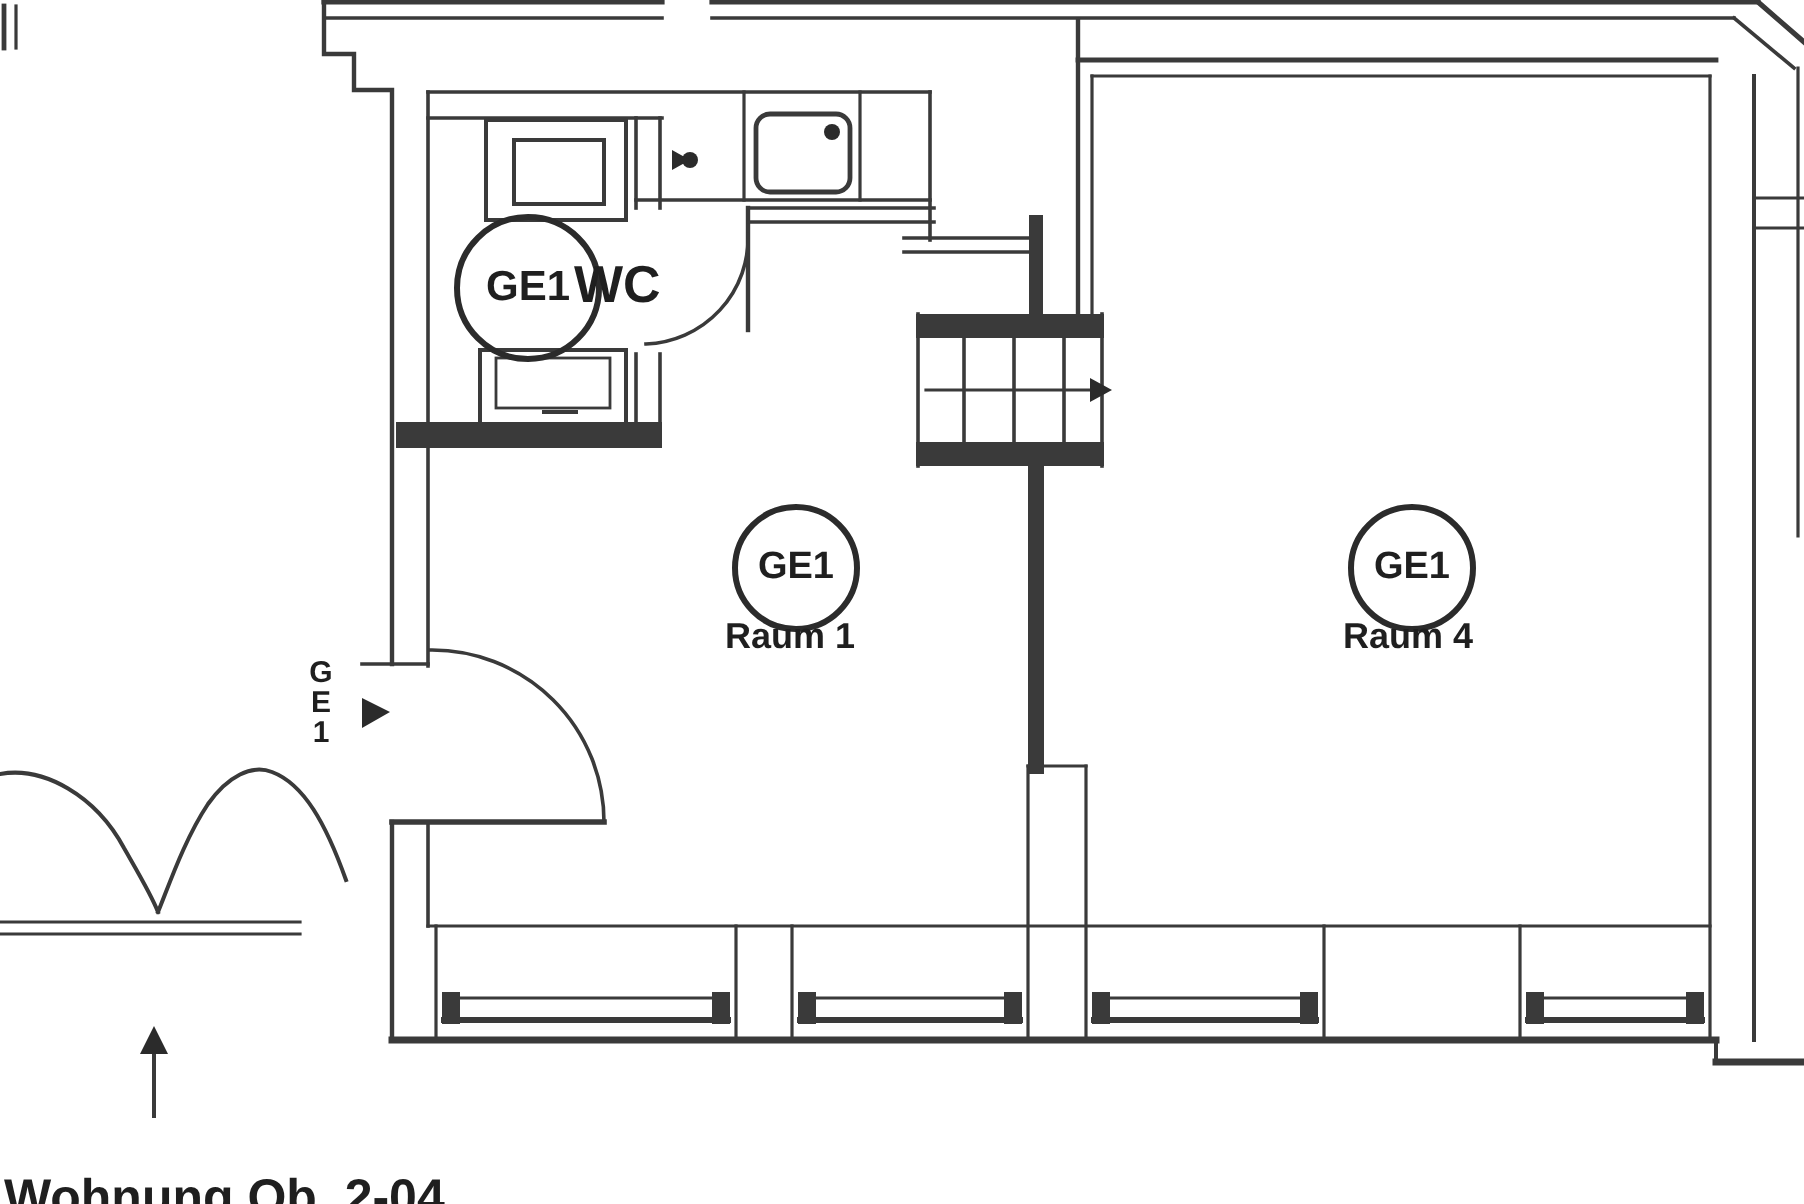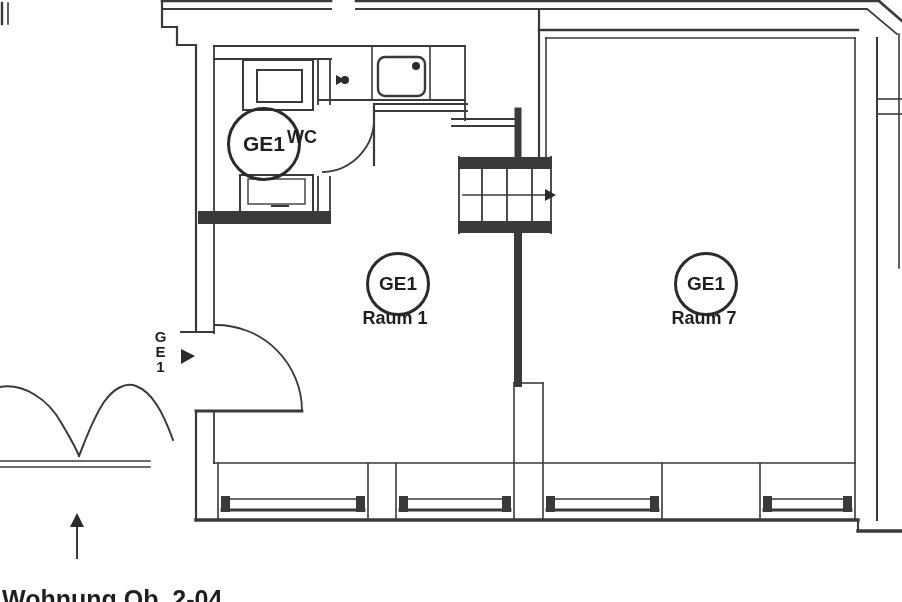--- a/index.html
+++ b/index.html
@@ -191,7 +191,7 @@
 
   <div class="badge" style="left:227px;top:107px;width:68px;height:68px;font-size:21px;">GE1</div>
 
-  <div class="lbl" style="left:287px;top:127px;font-size:18px;">WC</div>
+  <div class="lbl" style="left:287px;top:127px;font-size:26px;">WC</div>
 
   <div class="badge" style="left:366px;top:252px;width:58px;height:58px;font-size:19px;">GE1</div>
 

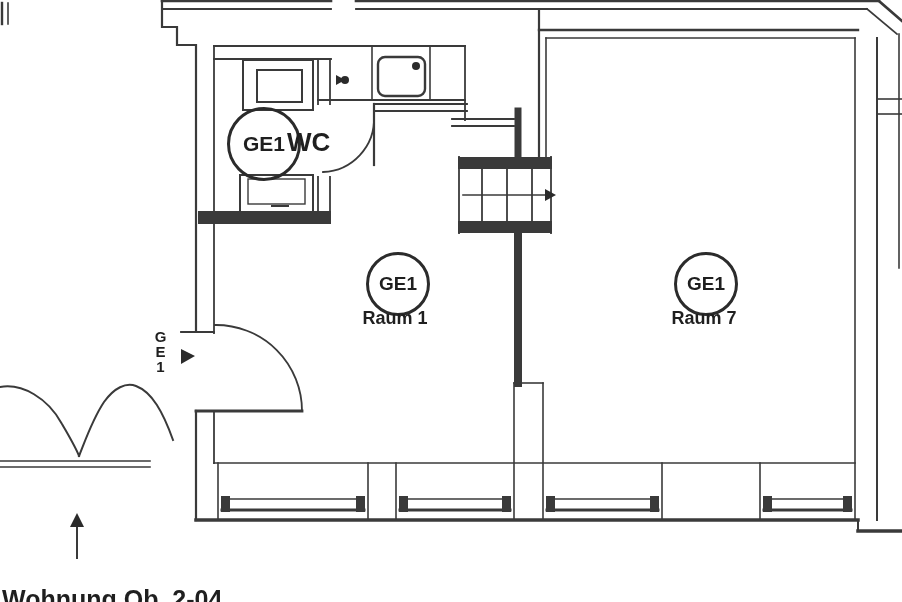--- a/index.html
+++ b/index.html
@@ -199,7 +199,7 @@
 
   <div class="badge" style="left:674px;top:252px;width:58px;height:58px;font-size:19px;">GE1</div>
 
-  <div class="room-name" style="left:648px;top:308px;width:112px;">Raum 7</div>
+  <div class="room-name" style="left:648px;top:308px;width:112px;">Raum 4</div>
 
   <div class="lbl vertical" style="left:153px;top:328px;height:68px;">GE1</div>
 

